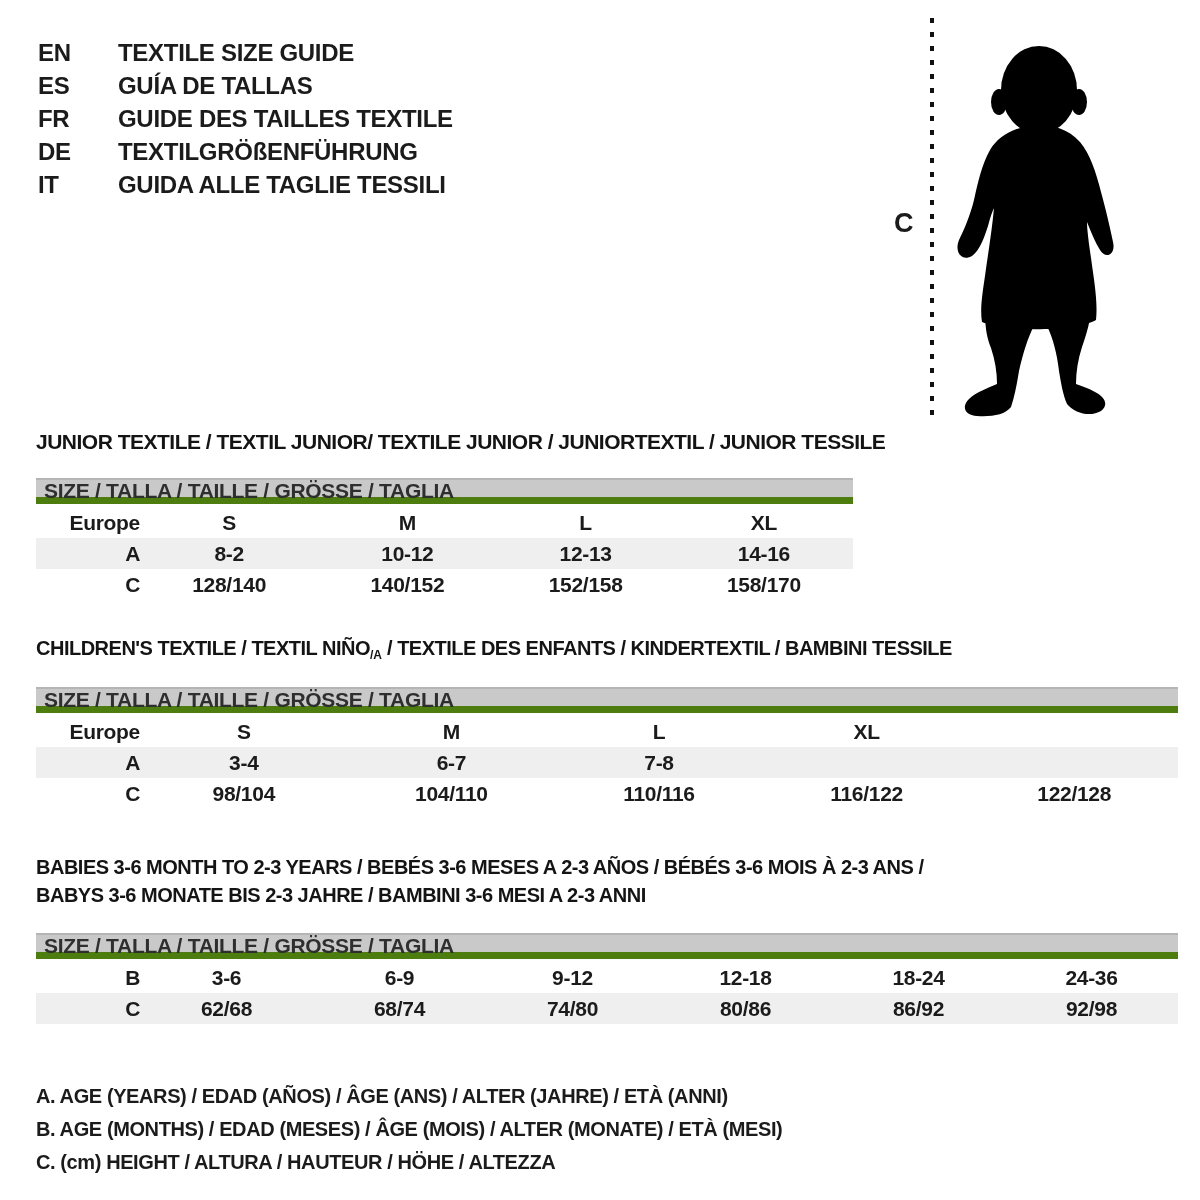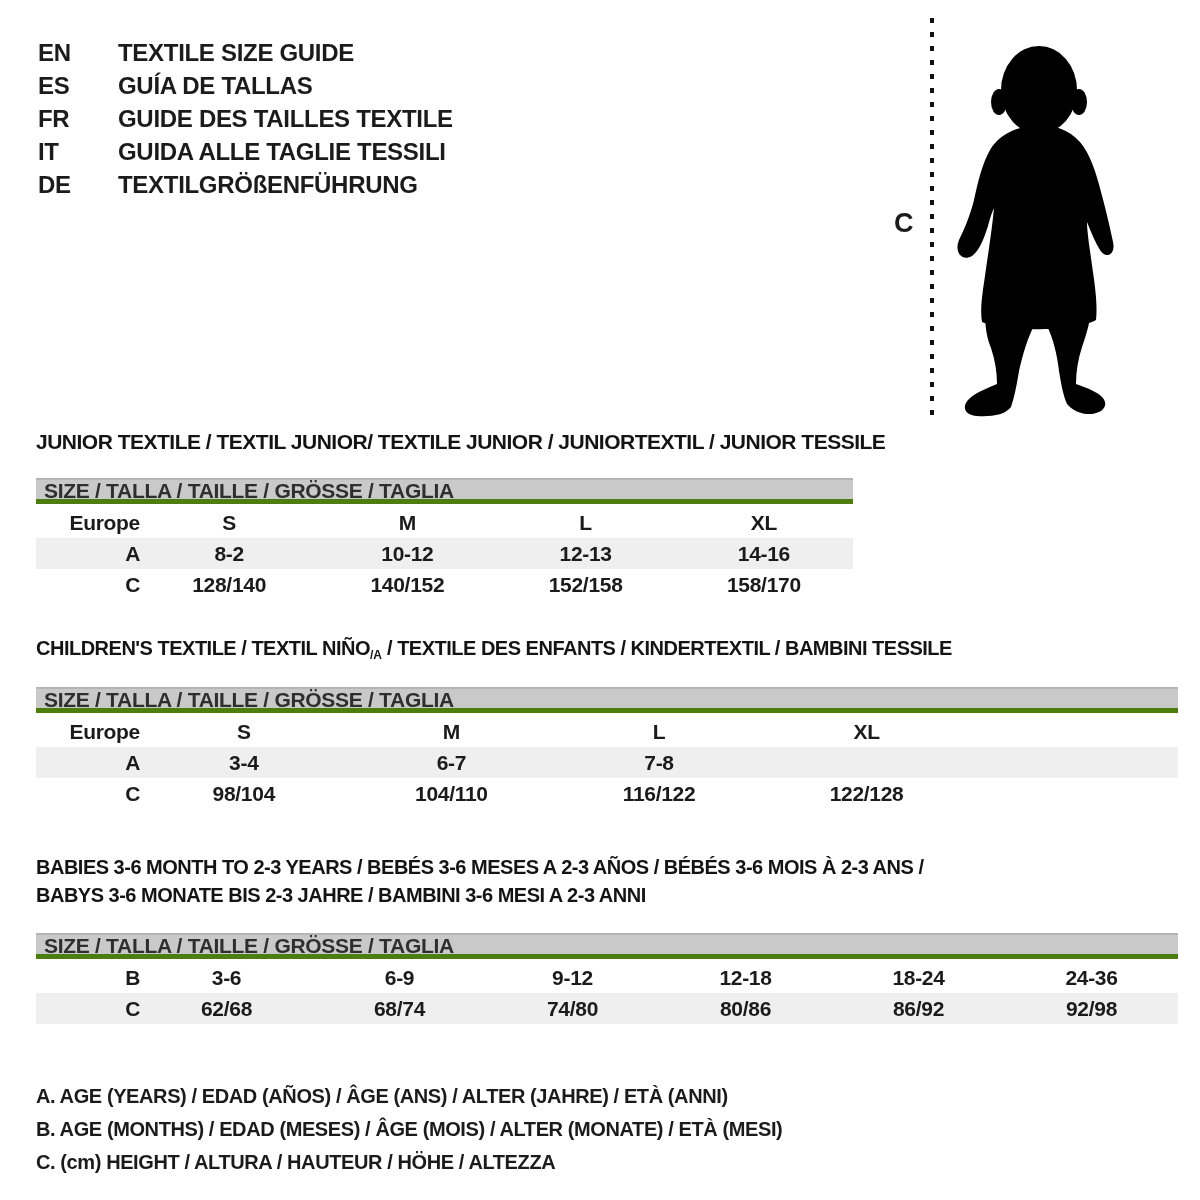--- a/index.html
+++ b/index.html
@@ -66,12 +66,12 @@
         <span class="lang-title">GUIDE DES TAILLES TEXTILE</span>
       </div>
       <div class="lang-row">
+        <span class="lang-code">DE</span>
+        <span class="lang-title">TEXTILGRÖßENFÜHRUNG</span>
+      </div>
+      <div class="lang-row">
         <span class="lang-code">IT</span>
         <span class="lang-title">GUIDA ALLE TAGLIE TESSILI</span>
-      </div>
-      <div class="lang-row">
-        <span class="lang-code">DE</span>
-        <span class="lang-title">TEXTILGRÖßENFÜHRUNG</span>
       </div>
     </div>
 

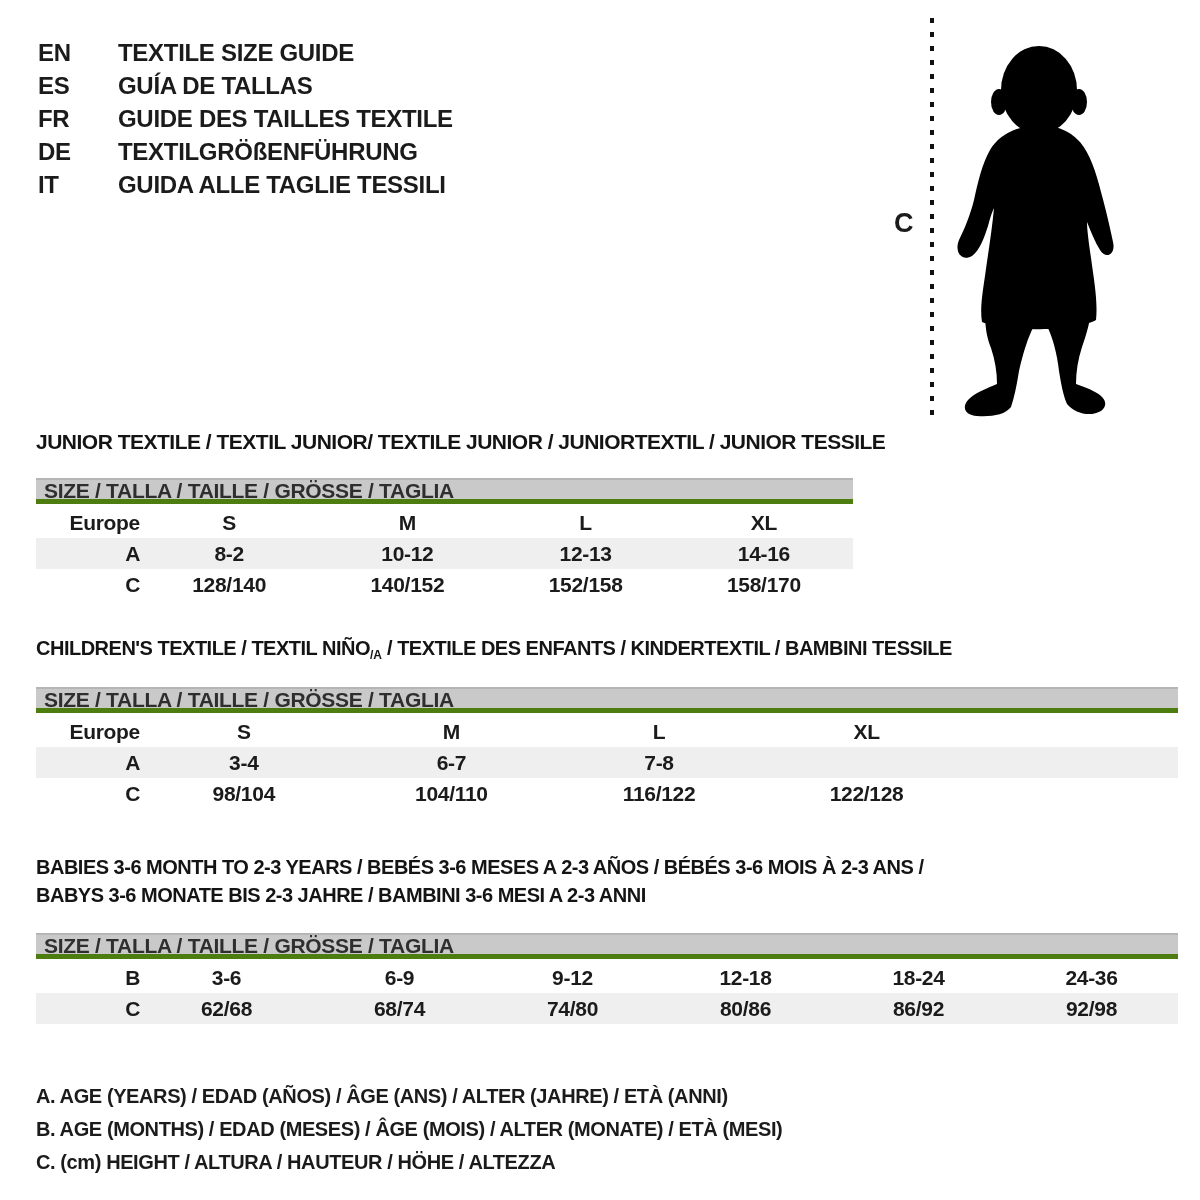--- a/index.html
+++ b/index.html
@@ -34,7 +34,7 @@
   .size-bar{
     height:26px;line-height:22px;box-sizing:border-box;
     background:#c9c9c9;color:#2e2e2e;
-    border-top:2px solid #b5b5b5;border-bottom:5px solid #4d7c0f;
+    border-top:2px solid #b5b5b5;border-bottom:7px solid #4d7c0f;
     padding-left:8px;font-size:21px;margin-bottom:3px;
   }
   .trow{display:grid;height:31px;line-height:31px;font-size:21px;}

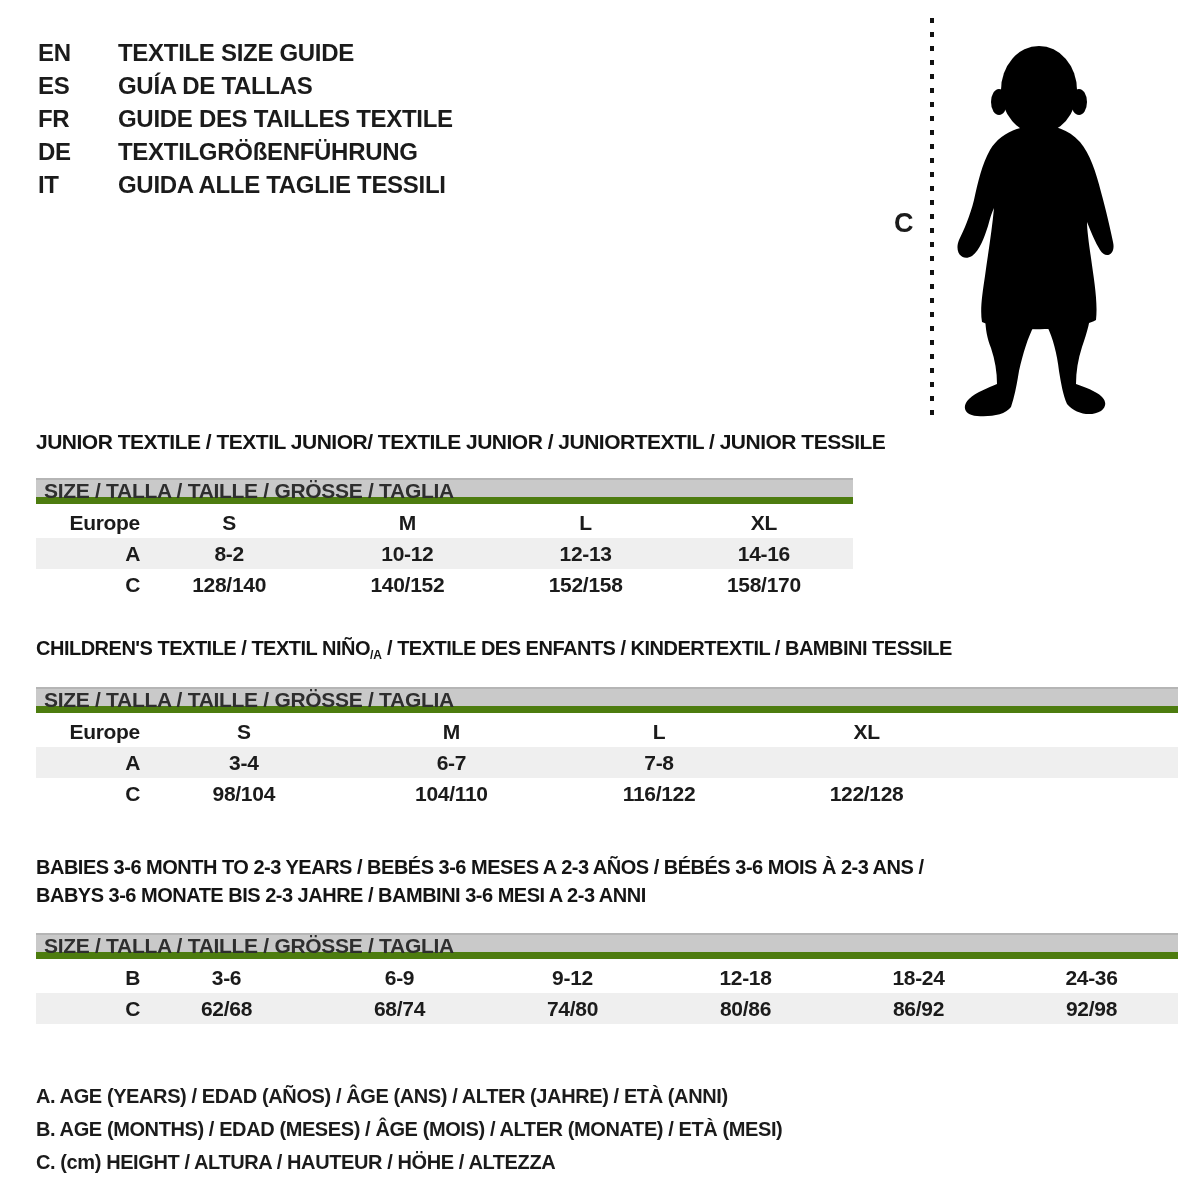--- a/index.html
+++ b/index.html
@@ -173,6 +173,7 @@
           <div class="tlabel">C</div>
           <div class="tcell">98/104</div>
           <div class="tcell">104/110</div>
+          <div class="tcell">110/116</div>
           <div class="tcell">116/122</div>
           <div class="tcell">122/128</div>
         </div>

